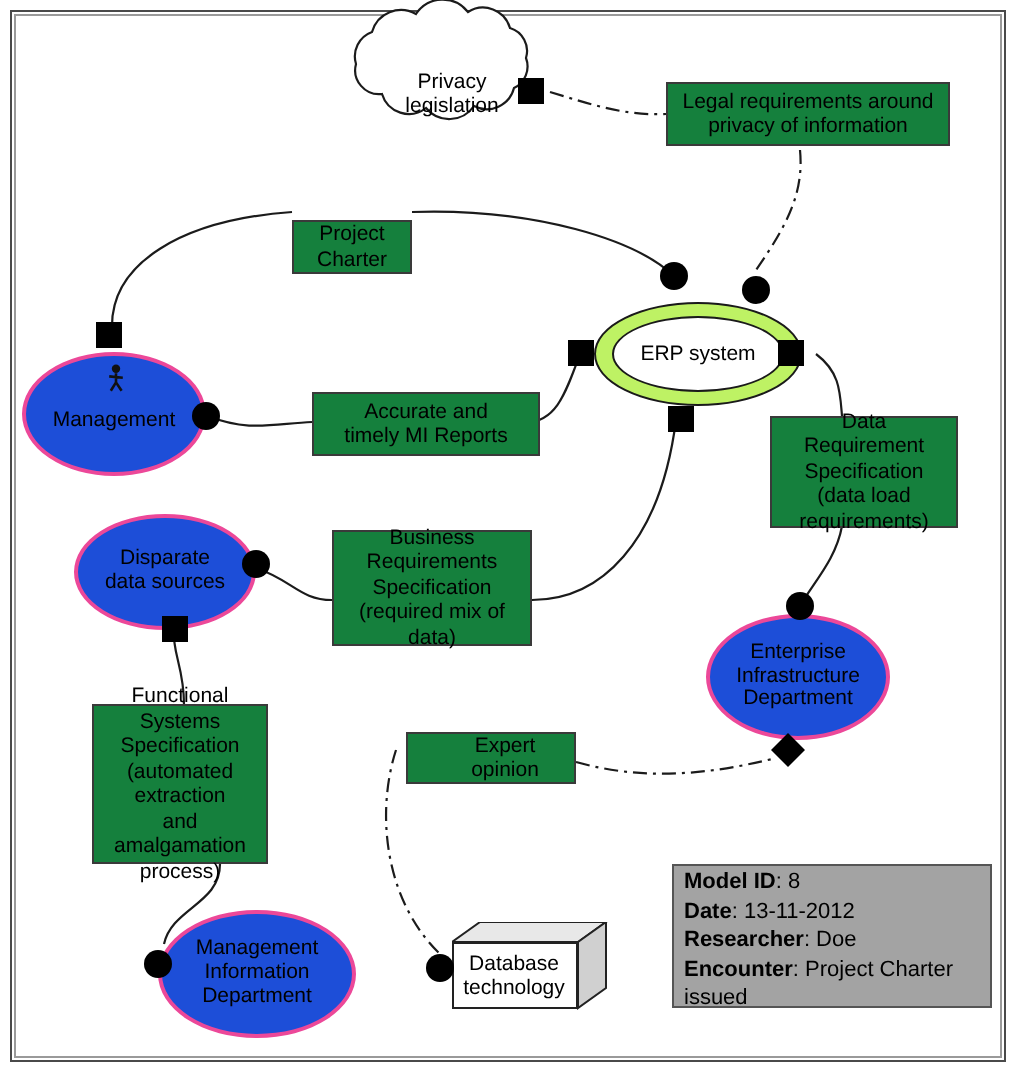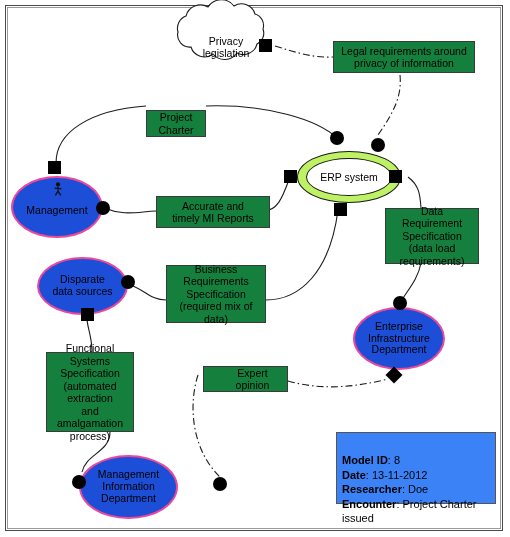--- a/index.html
+++ b/index.html
@@ -70,11 +70,11 @@
   }
   .legend{
     position:absolute;
-    background:#3b82f6;
+    background:#a3a3a3;
     border:1px solid #555;
     font-size:11px;
     line-height:14.5px;
-    padding:20px 5px;
+    padding:1px 5px;
     z-index:8;
     text-align:left;
     box-sizing:border-box;

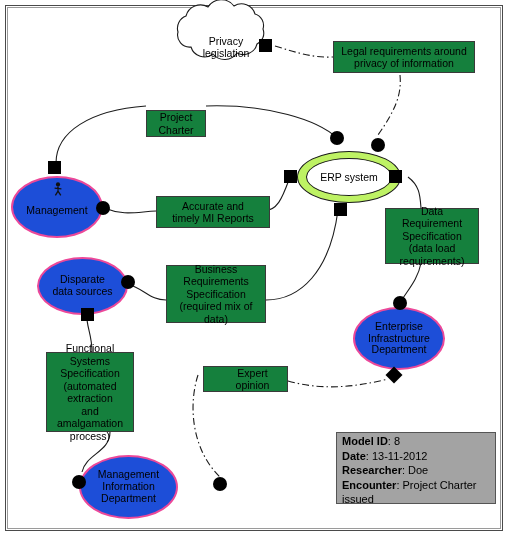--- a/index.html
+++ b/index.html
@@ -259,6 +259,17 @@
 Department</span>
   </div>
 
+  <div class="cube" style="left:226px;top:461px;width:78px;height:48px;">
+    <svg width="78" height="48" viewBox="0 0 78 48" style="position:absolute;left:0;top:0;z-index:1;">
+      <polygon points="0,10 14,0 77,0 63,10" fill="#e8e8e8" stroke="#222" stroke-width="1"></polygon>
+      <polygon points="63,10 77,0 77,33 63,43" fill="#d0d0d0" stroke="#222" stroke-width="1"></polygon>
+      <rect x="0.5" y="10.5" width="62" height="32.5" fill="#ffffff" stroke="#222" stroke-width="1"></rect>
+    </svg>
+    <div class="face" style="background:transparent;border:none;">
+      <span style="white-space:pre-line;">Database
+technology</span>
+    </div>
+  </div>
 
   <div class="port port-sq" style="left:259px;top:39px;"></div>
   <div class="port port-sq" style="left:48px;top:161px;"></div>

